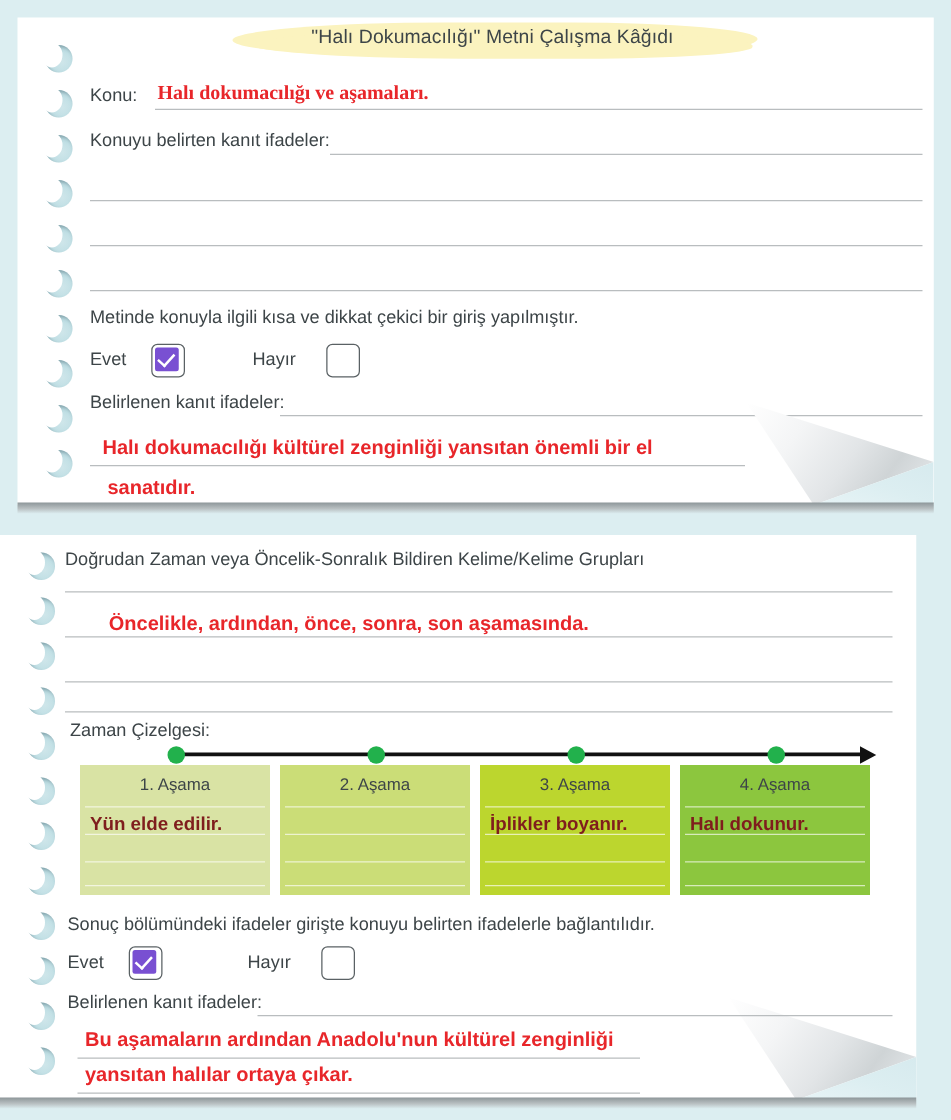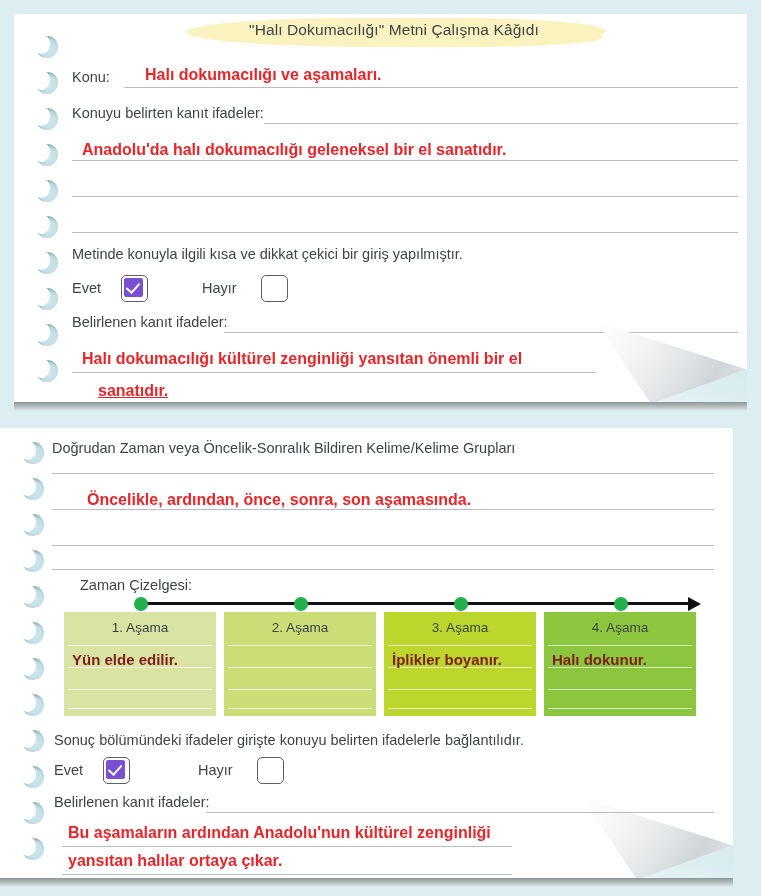--- a/index.html
+++ b/index.html
@@ -249,7 +249,7 @@
 
   <div class="q-label" style="left:58px; top:55px;">Konu:</div>
   <div class="rule" style="left:110px; top:73px; width:614px;"></div>
-  <div class="answer" style="left:131px; top:52px;">Halı dokumacılığı ve aşamaları.</div>
+  <div class="answer" style="left:112px; top:52px;font-family:Liberation Serif, serif;">Halı dokumacılığı ve aşamaları.</div>
 
   <div class="q-label" style="left:58px; top:91px;">Konuyu belirten kanıt ifadeler:</div>
   <div class="rule" style="left:250px; top:109px; width:474px;"></div>

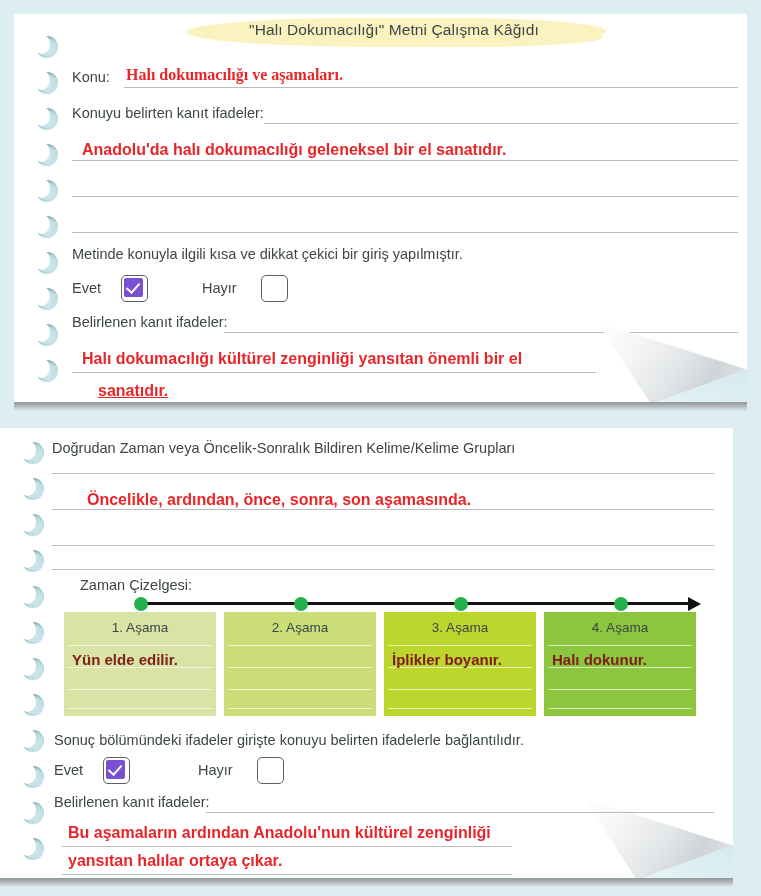--- a/index.html
+++ b/index.html
@@ -256,7 +256,6 @@
   <div class="rule" style="left:58px; top:146px; width:666px;"></div>
   <div class="rule" style="left:58px; top:182px; width:666px;"></div>
   <div class="rule" style="left:58px; top:218px; width:666px;"></div>
-  <div class="answer" style="left:68px; top:127px;">Anadolu'da halı dokumacılığı geleneksel bir el sanatıdır.</div>
 
   <div class="q-label" style="left:58px; top:232px;">Metinde konuyla ilgili kısa ve dikkat çekici bir giriş yapılmıştır.</div>
 

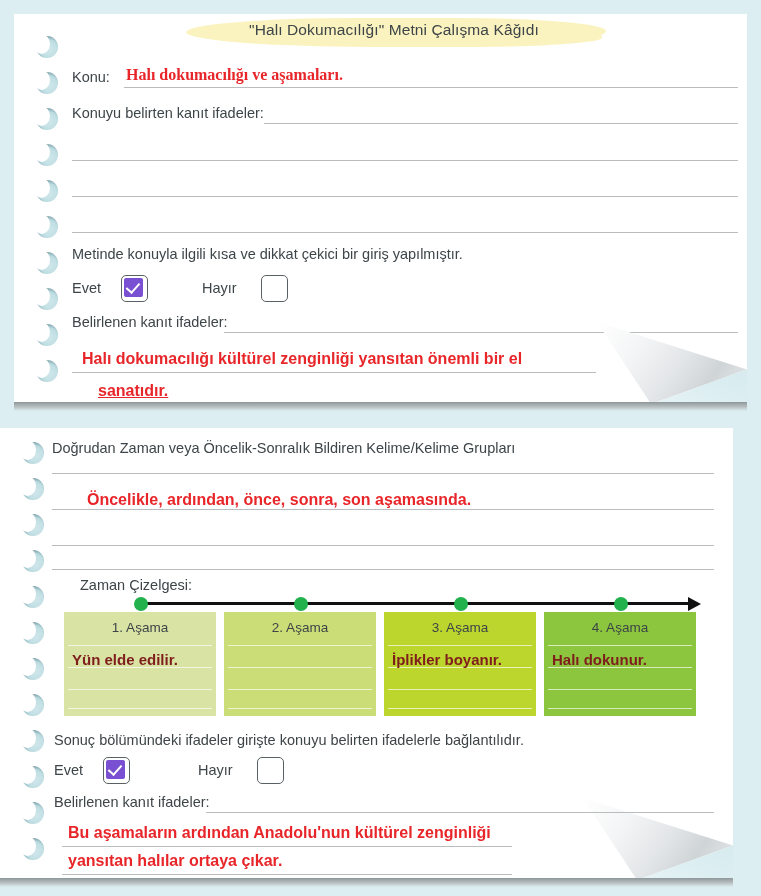--- a/index.html
+++ b/index.html
@@ -272,7 +272,7 @@
   <div class="rule" style="left:58px; top:358px; width:524px;"></div>
 
   <div class="answer" style="left:68px; top:336px;">Halı dokumacılığı kültürel zenginliği yansıtan önemli bir el</div>
-  <div class="answer" style="left:84px; top:368px;text-decoration:underline;">sanatıdır.</div>
+  <div class="answer" style="left:72px; top:368px;">sanatıdır.</div>
 
   <div class="curl" id="curl-top"></div>
 </div>

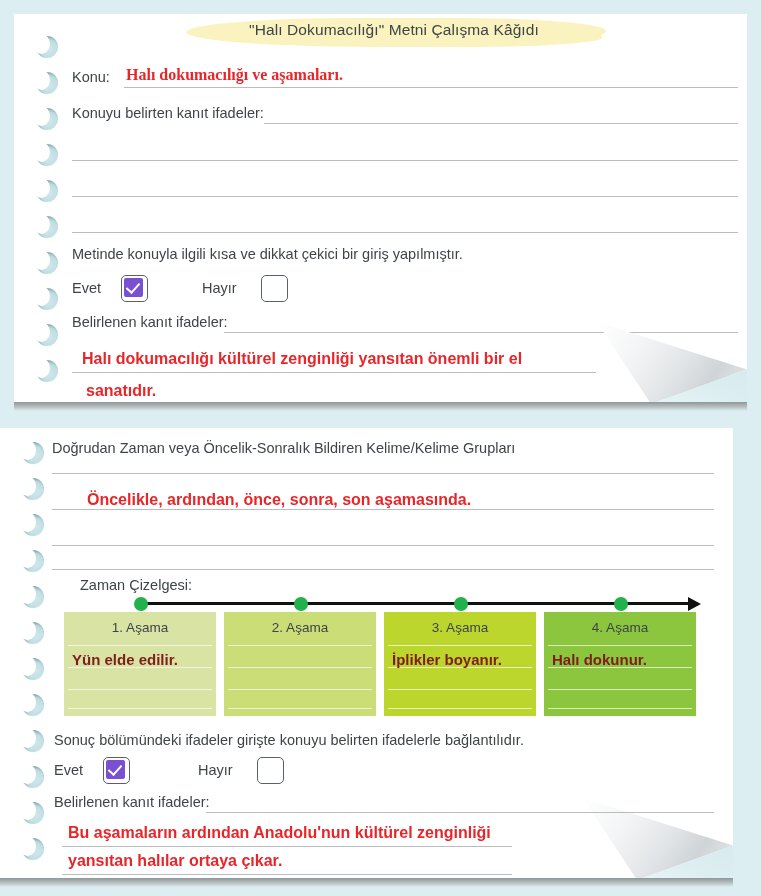--- a/index.html
+++ b/index.html
@@ -305,7 +305,7 @@
 <div class="rule" style="left:52px; top:569px; width:662px; z-index:3;"></div>
 <div class="answer" style="left:60px; top:491px; z-index:3;margin-left:27px;">Öncelikle, ardından, önce, sonra, son aşamasında.</div>
 
-<div class="q-label" style="position:absolute; left:80px; top:577px; z-index:3;">Zaman Çizelgesi:</div>
+<div class="q-label" style="position:absolute; left:56px; top:577px; z-index:3;">Zaman Çizelgesi:</div>
 
 <div class="tl-axis" style="left:140px; top:602px; width:550px; z-index:3;"></div>
 <div class="tl-arrow" style="left:688px; top:597px; z-index:3;"></div>

